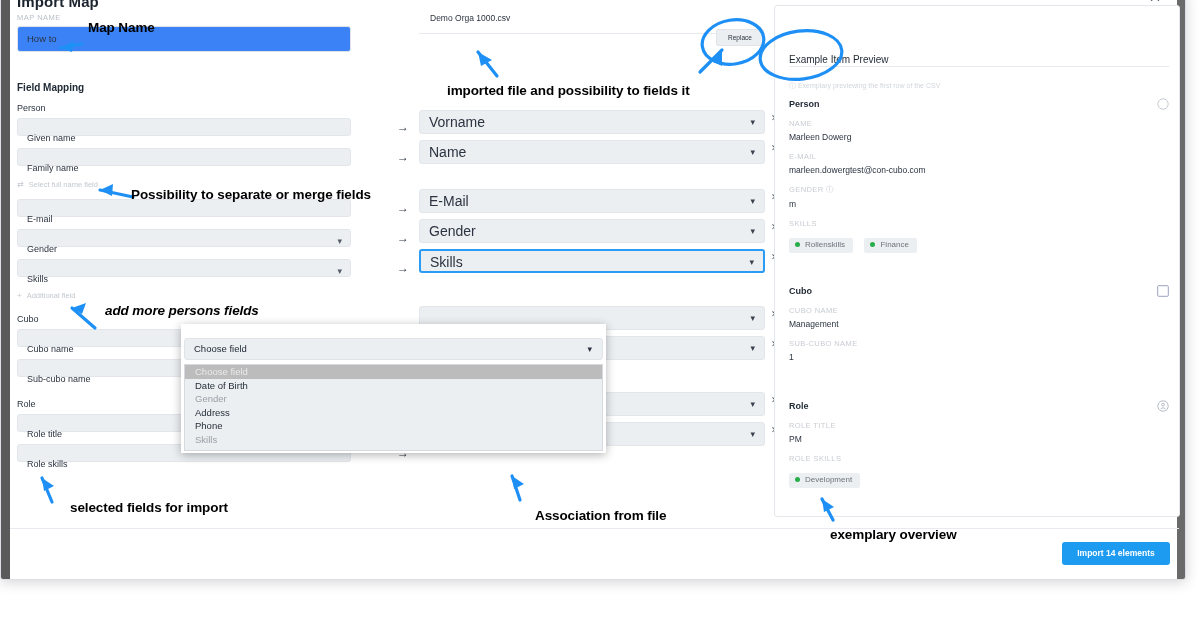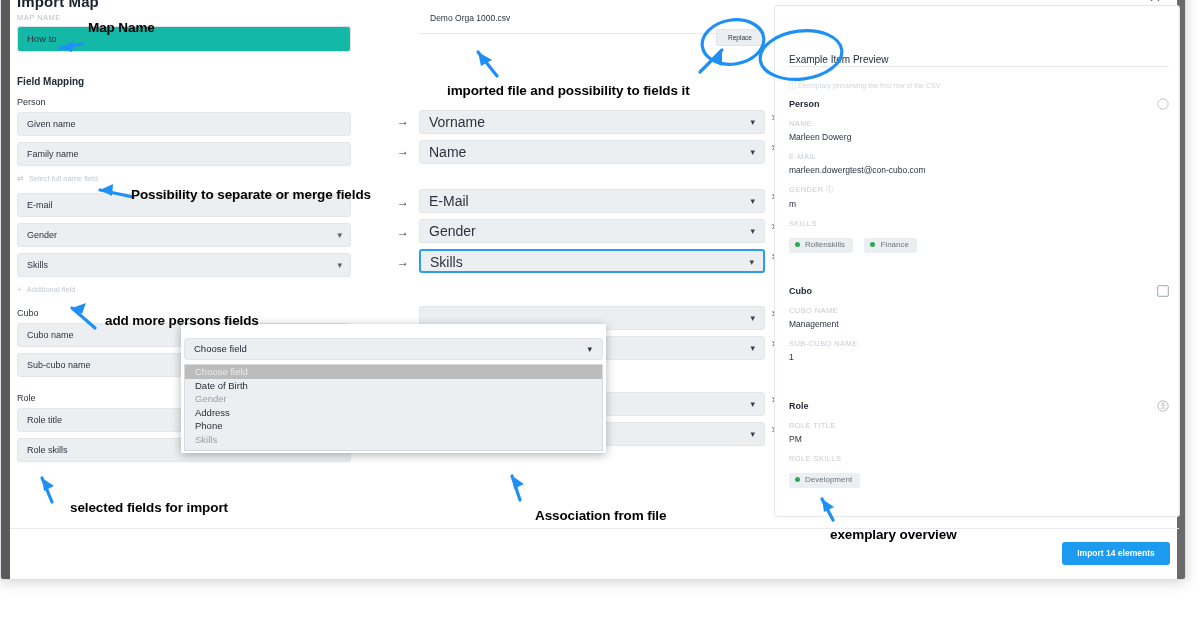--- a/index.html
+++ b/index.html
@@ -53,7 +53,7 @@
   .text-input {
     width: 334px; height: 26px;
     border: 1px solid #dfe3e8; border-radius: 3px;
-    background: #14b8a6; font-size: 9.5px; color: #2b3340;
+    background: #3b82f6; font-size: 9.5px; color: #2b3340;
     padding: 0 9px; line-height: 24px;
   }
   .section-head {

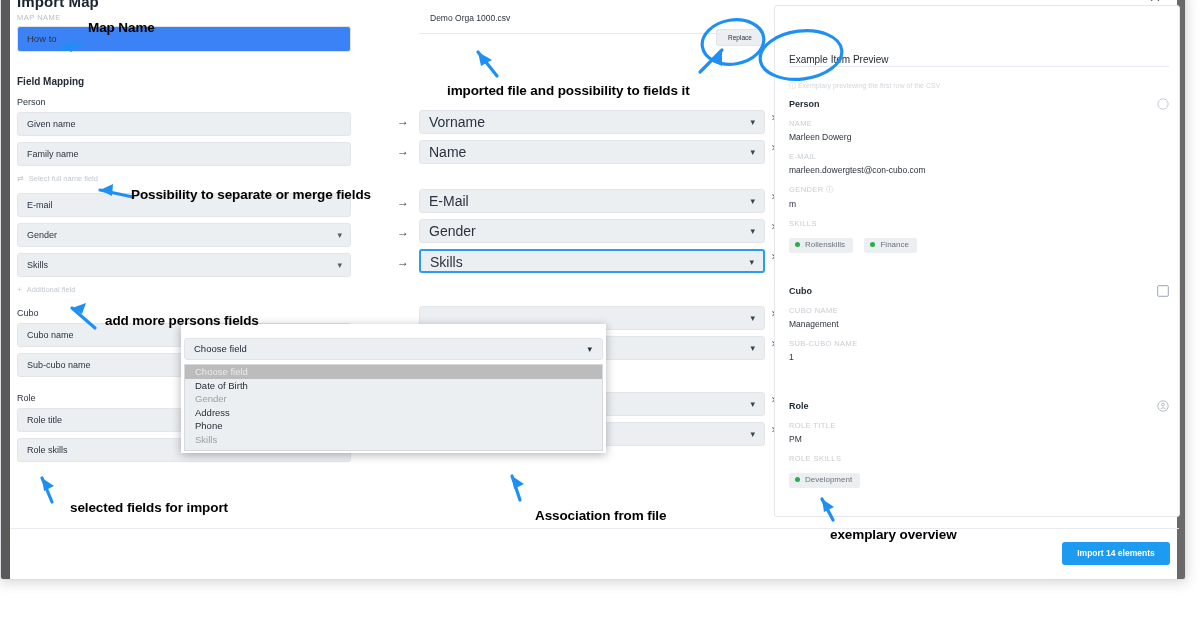--- a/index.html
+++ b/index.html
@@ -57,7 +57,7 @@
     padding: 0 9px; line-height: 24px;
   }
   .section-head {
-    font-size: 10px; font-weight: bold; color: #222b36; margin-top: 24px;
+    font-size: 10px; font-weight: bold; color: #222b36; margin-top: 30px;
   }
   .sub-head {
     font-size: 9px; color: #2a3340; margin-top: 10px; margin-bottom: 5px;

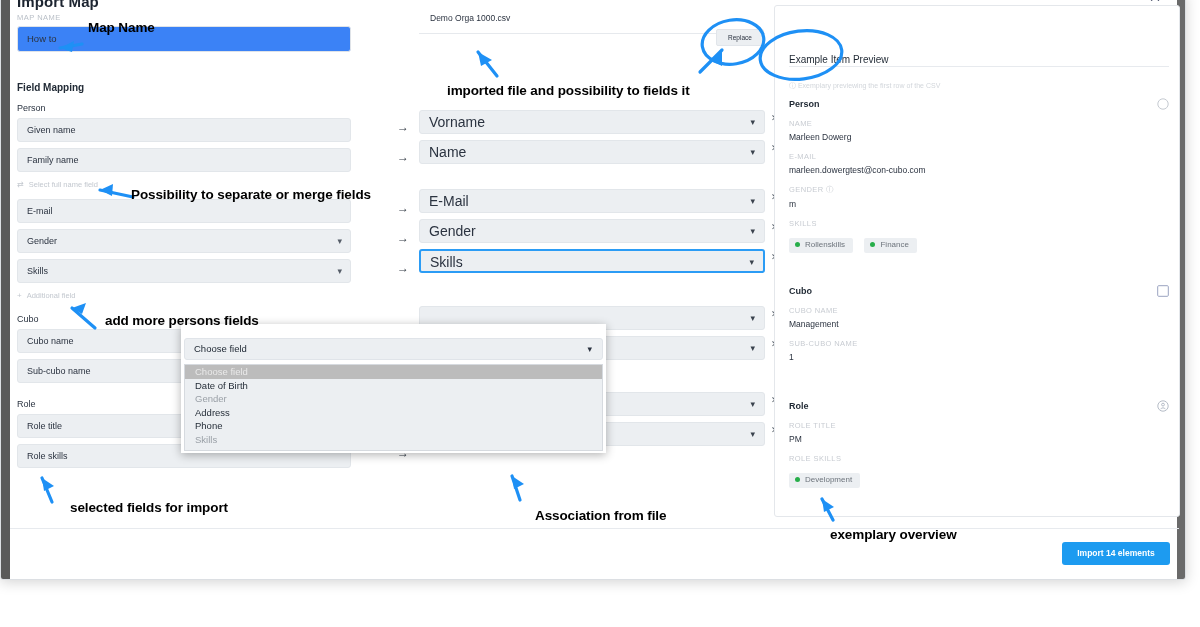--- a/index.html
+++ b/index.html
@@ -67,9 +67,9 @@
   .frow { position: relative; height: 30px; }
   .pill {
     position: absolute; left: 0; top: 0;
-    width: 334px; height: 24px;
+    width: 334px; height: 17px;
     background: #eceff2; border: 1px solid #e2e6ea; border-radius: 3px;
-    font-size: 9px; color: #2b3340; line-height: 22px; padding: 0 9px;
+    font-size: 9px; color: #2b3340; line-height: 22px; padding: 8px 9px;
   }
   .pill.select::after {
     content: "\25BE";

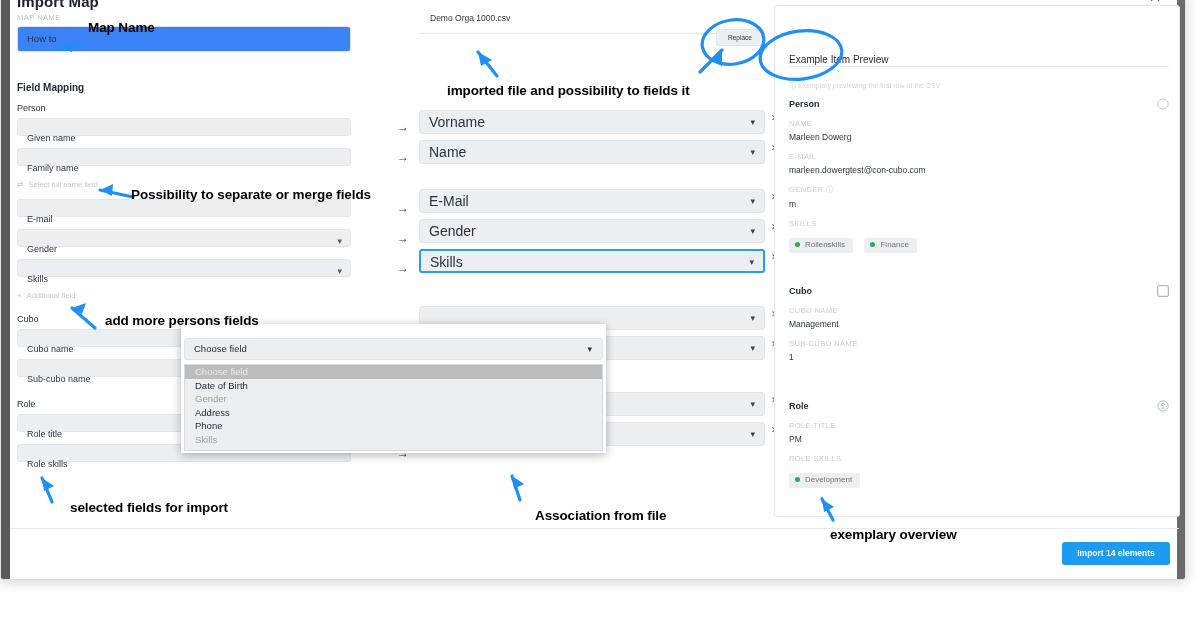--- a/index.html
+++ b/index.html
@@ -423,7 +423,7 @@
   <div class="anno" style="left:88px;  top:20px;">Map Name</div>
   <div class="anno" style="left:447px; top:83px;">imported file and possibility to fields it</div>
   <div class="anno" style="left:131px; top:187px;">Possibility to separate or merge fields</div>
-  <div class="anno" style="left:105px; top:313px;">add more persons fields</div>
+  <div class="anno" style="left:105px; top:303px;font-style:italic;">add more persons fields</div>
   <div class="anno" style="left:70px;  top:500px;">selected fields for import</div>
   <div class="anno" style="left:518px; top:508px;margin-left:17px;">Association from file</div>
   <div class="anno" style="left:830px; top:527px;">exemplary overview</div>

